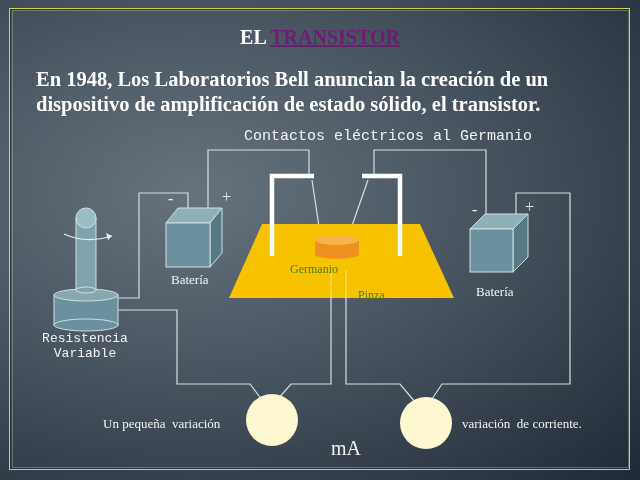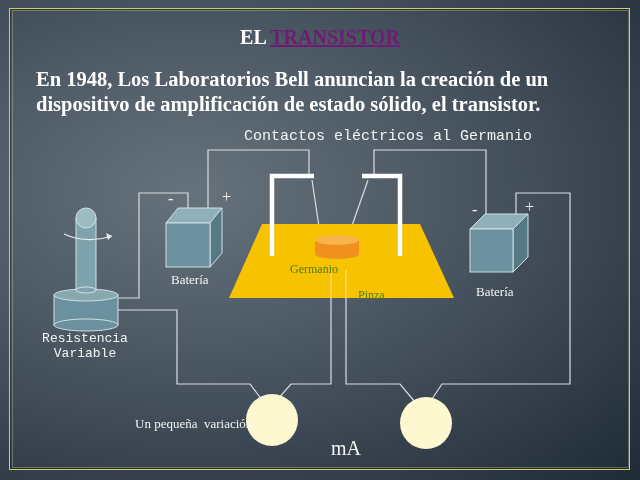--- a/index.html
+++ b/index.html
@@ -136,7 +136,7 @@
 <div class="ma" style="left:331px; top:410px;">mA</div>
 
 <div class="lbl" style="left:103px; top:416px; line-height:16px;">
-  <div style="white-space:pre;margin-left:32px;">Un pequeña  variación</div>
+  <div style="white-space:pre;">Un pequeña  variación</div>
 </div>
 
 <div class="lbl" style="left:462px; top:416px; line-height:16px;">

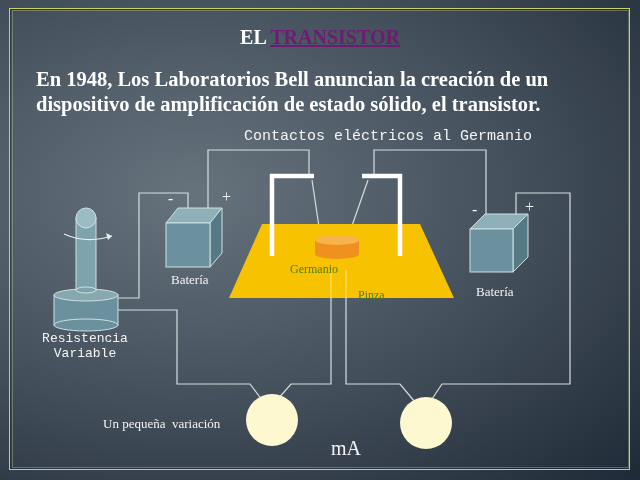--- a/index.html
+++ b/index.html
@@ -140,6 +140,7 @@
 </div>
 
 <div class="lbl" style="left:462px; top:416px; line-height:16px;">
+  <div style="white-space:pre;">variación  de corriente.</div>
 </div>
 
 </body></html>

